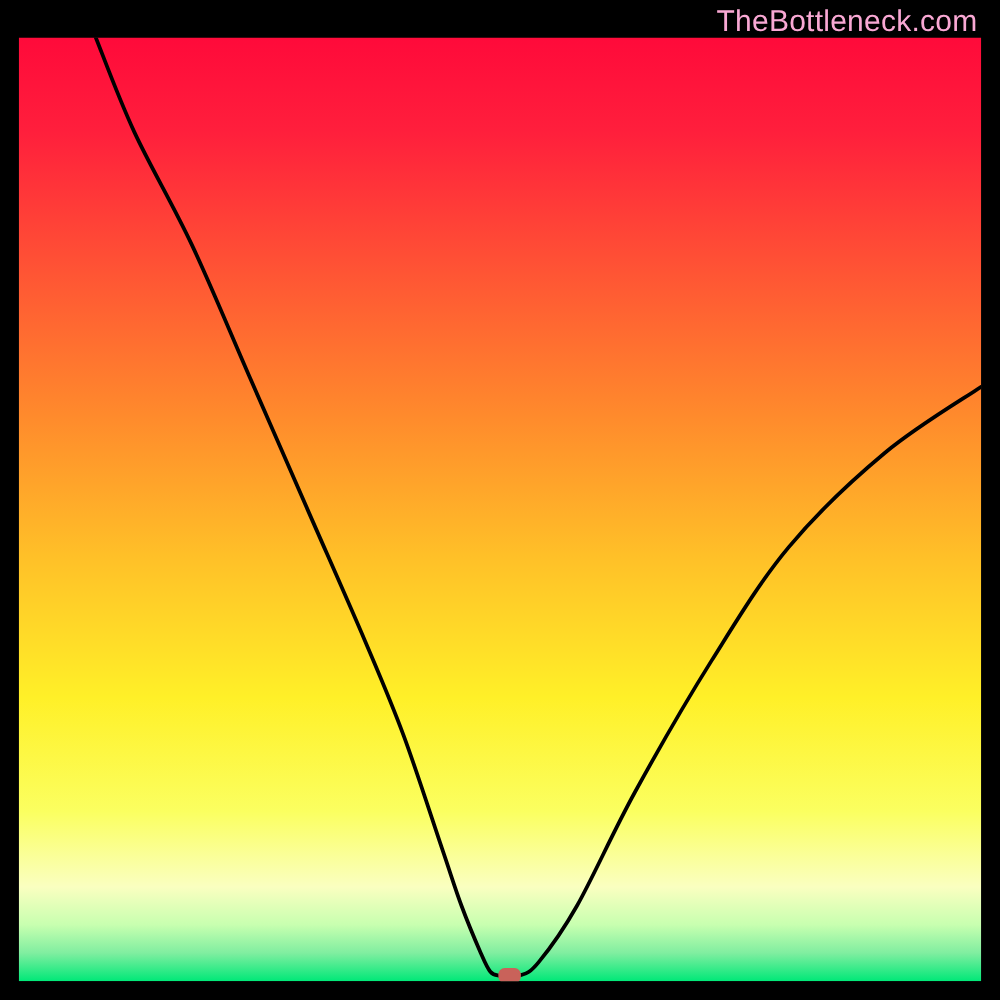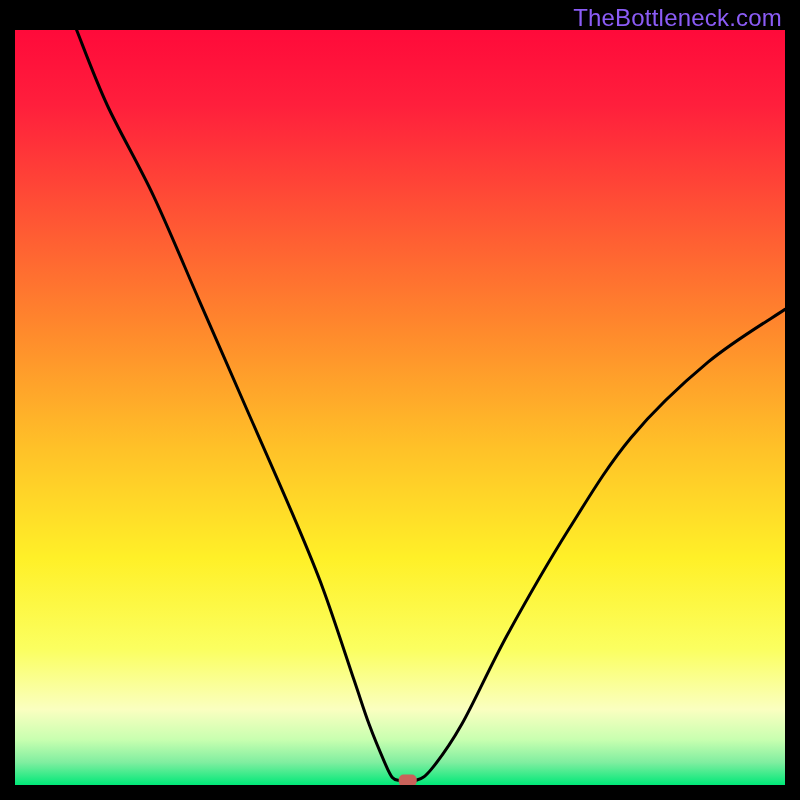--- a/index.html
+++ b/index.html
@@ -21,7 +21,7 @@
     position: absolute;
     top: 4px;
     right: 18px;
-    color: #8b5cf6;
+    color: #f9a8d4;
     font-size: 24px;
     font-weight: 500;
     letter-spacing: 0.2px;

